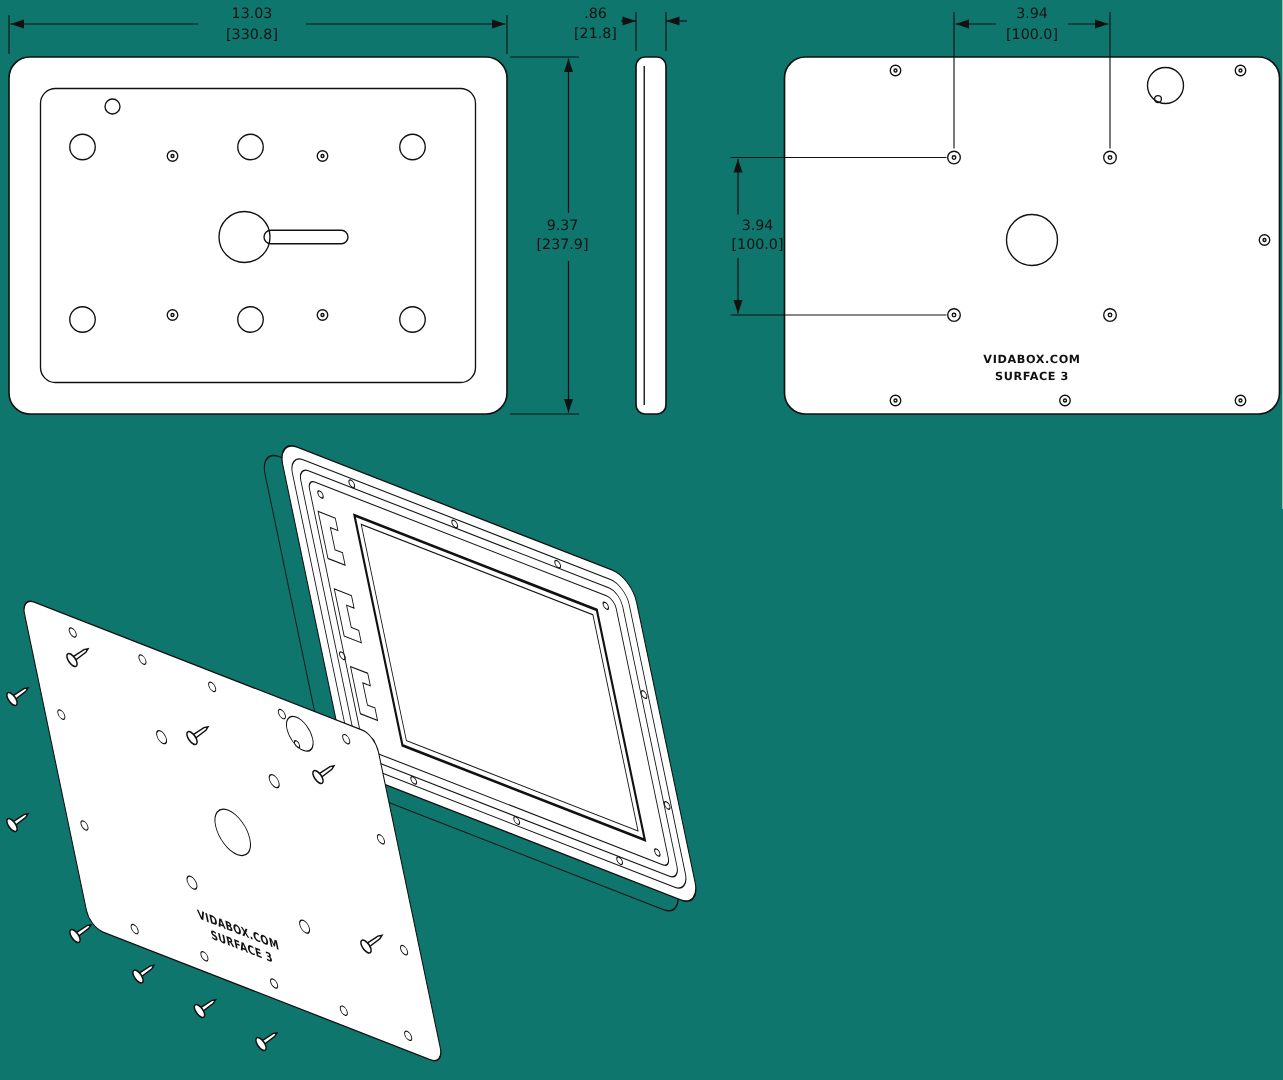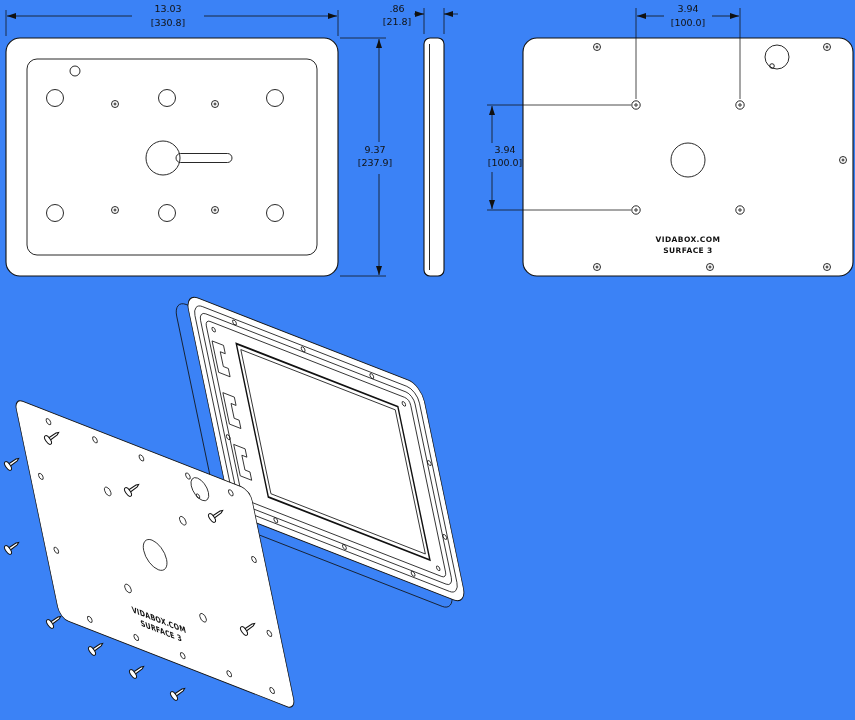--- a/index.html
+++ b/index.html
@@ -3,7 +3,7 @@
 <meta charset="utf-8">
 <style>
   html,body{margin:0;padding:0;background:#ffffff;}
-  .canvas{position:relative;width:855px;height:720px;background:#3b82f6;overflow:hidden;
+  .canvas{position:relative;width:855px;height:720px;background:#0f766e;overflow:hidden;
           font-family:"DejaVu Sans", sans-serif;}
   svg{display:block;}
   .part{fill:#ffffff;stroke:#111111;stroke-width:1.1;}

